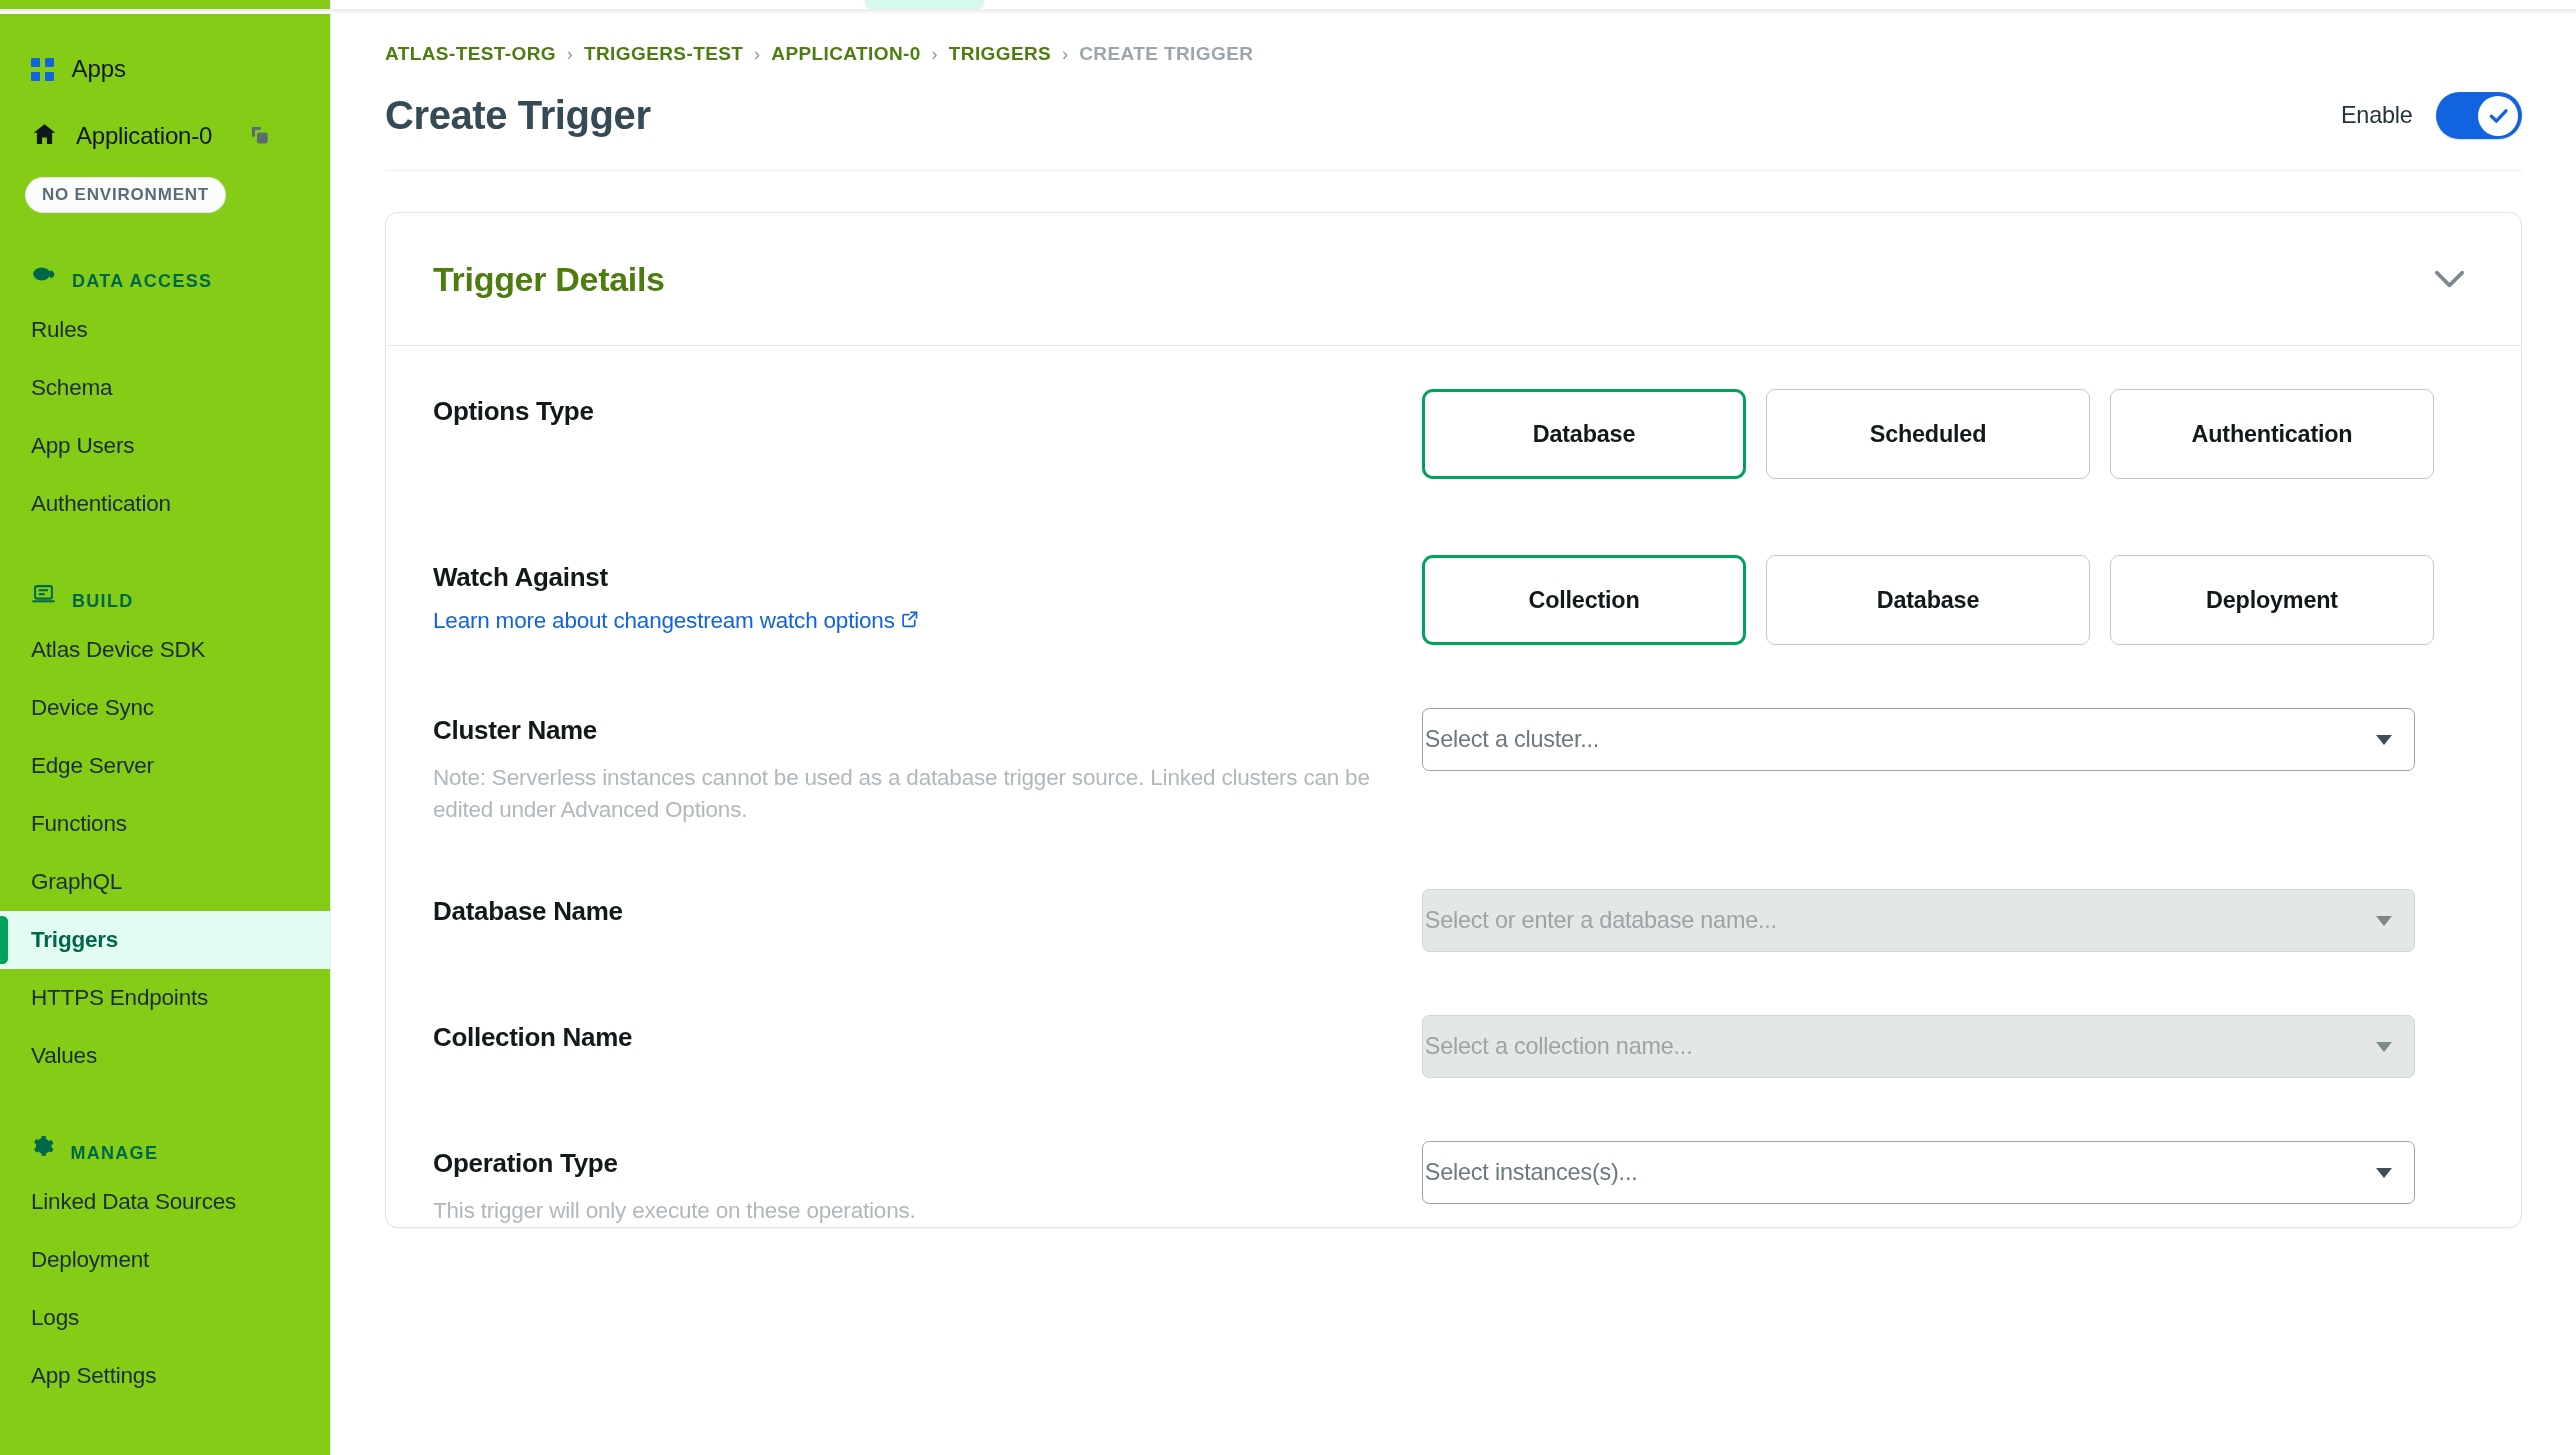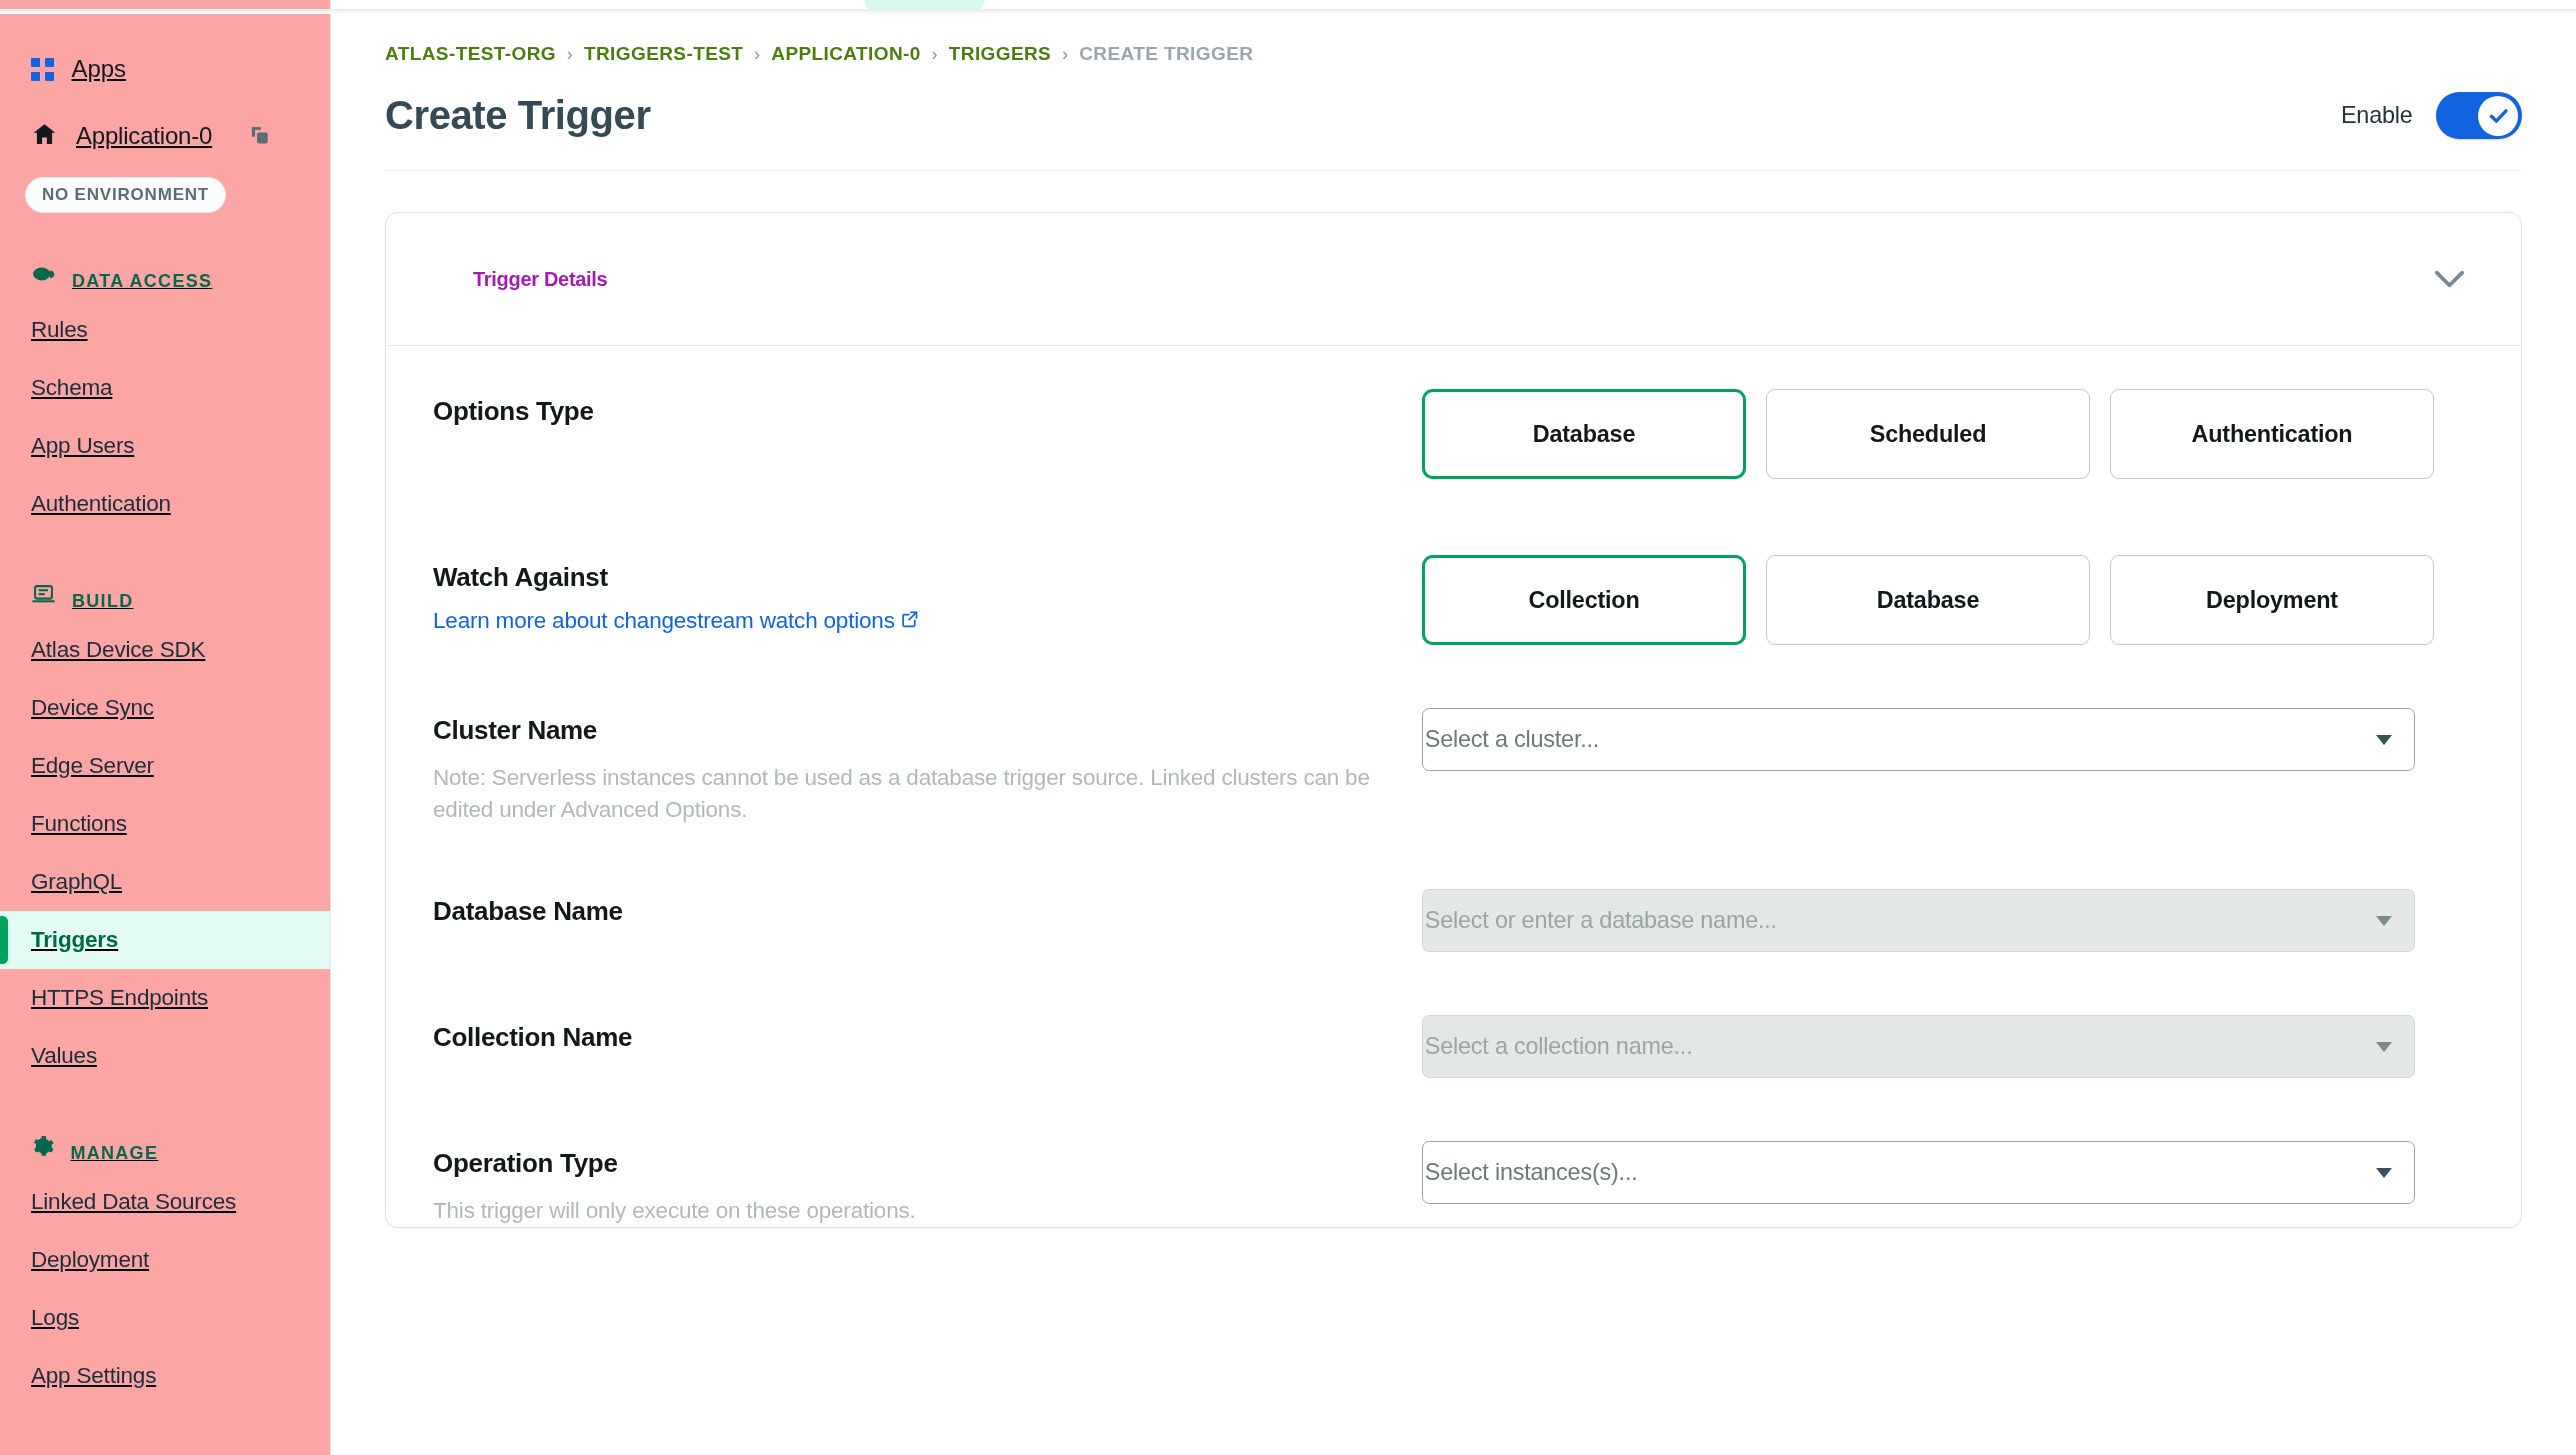--- a/index.html
+++ b/index.html
@@ -48,11 +48,10 @@
     width: 331px;
     flex: 0 0 331px;
     height: 1455px;
-    background: #fca5a5;
+    background: #84cc16;
     border-right: 0.9px solid #e3e6e5;
     padding-top: 14.4px;
     overflow: hidden;
-    text-decoration: underline;
   }
 
   .side-row {

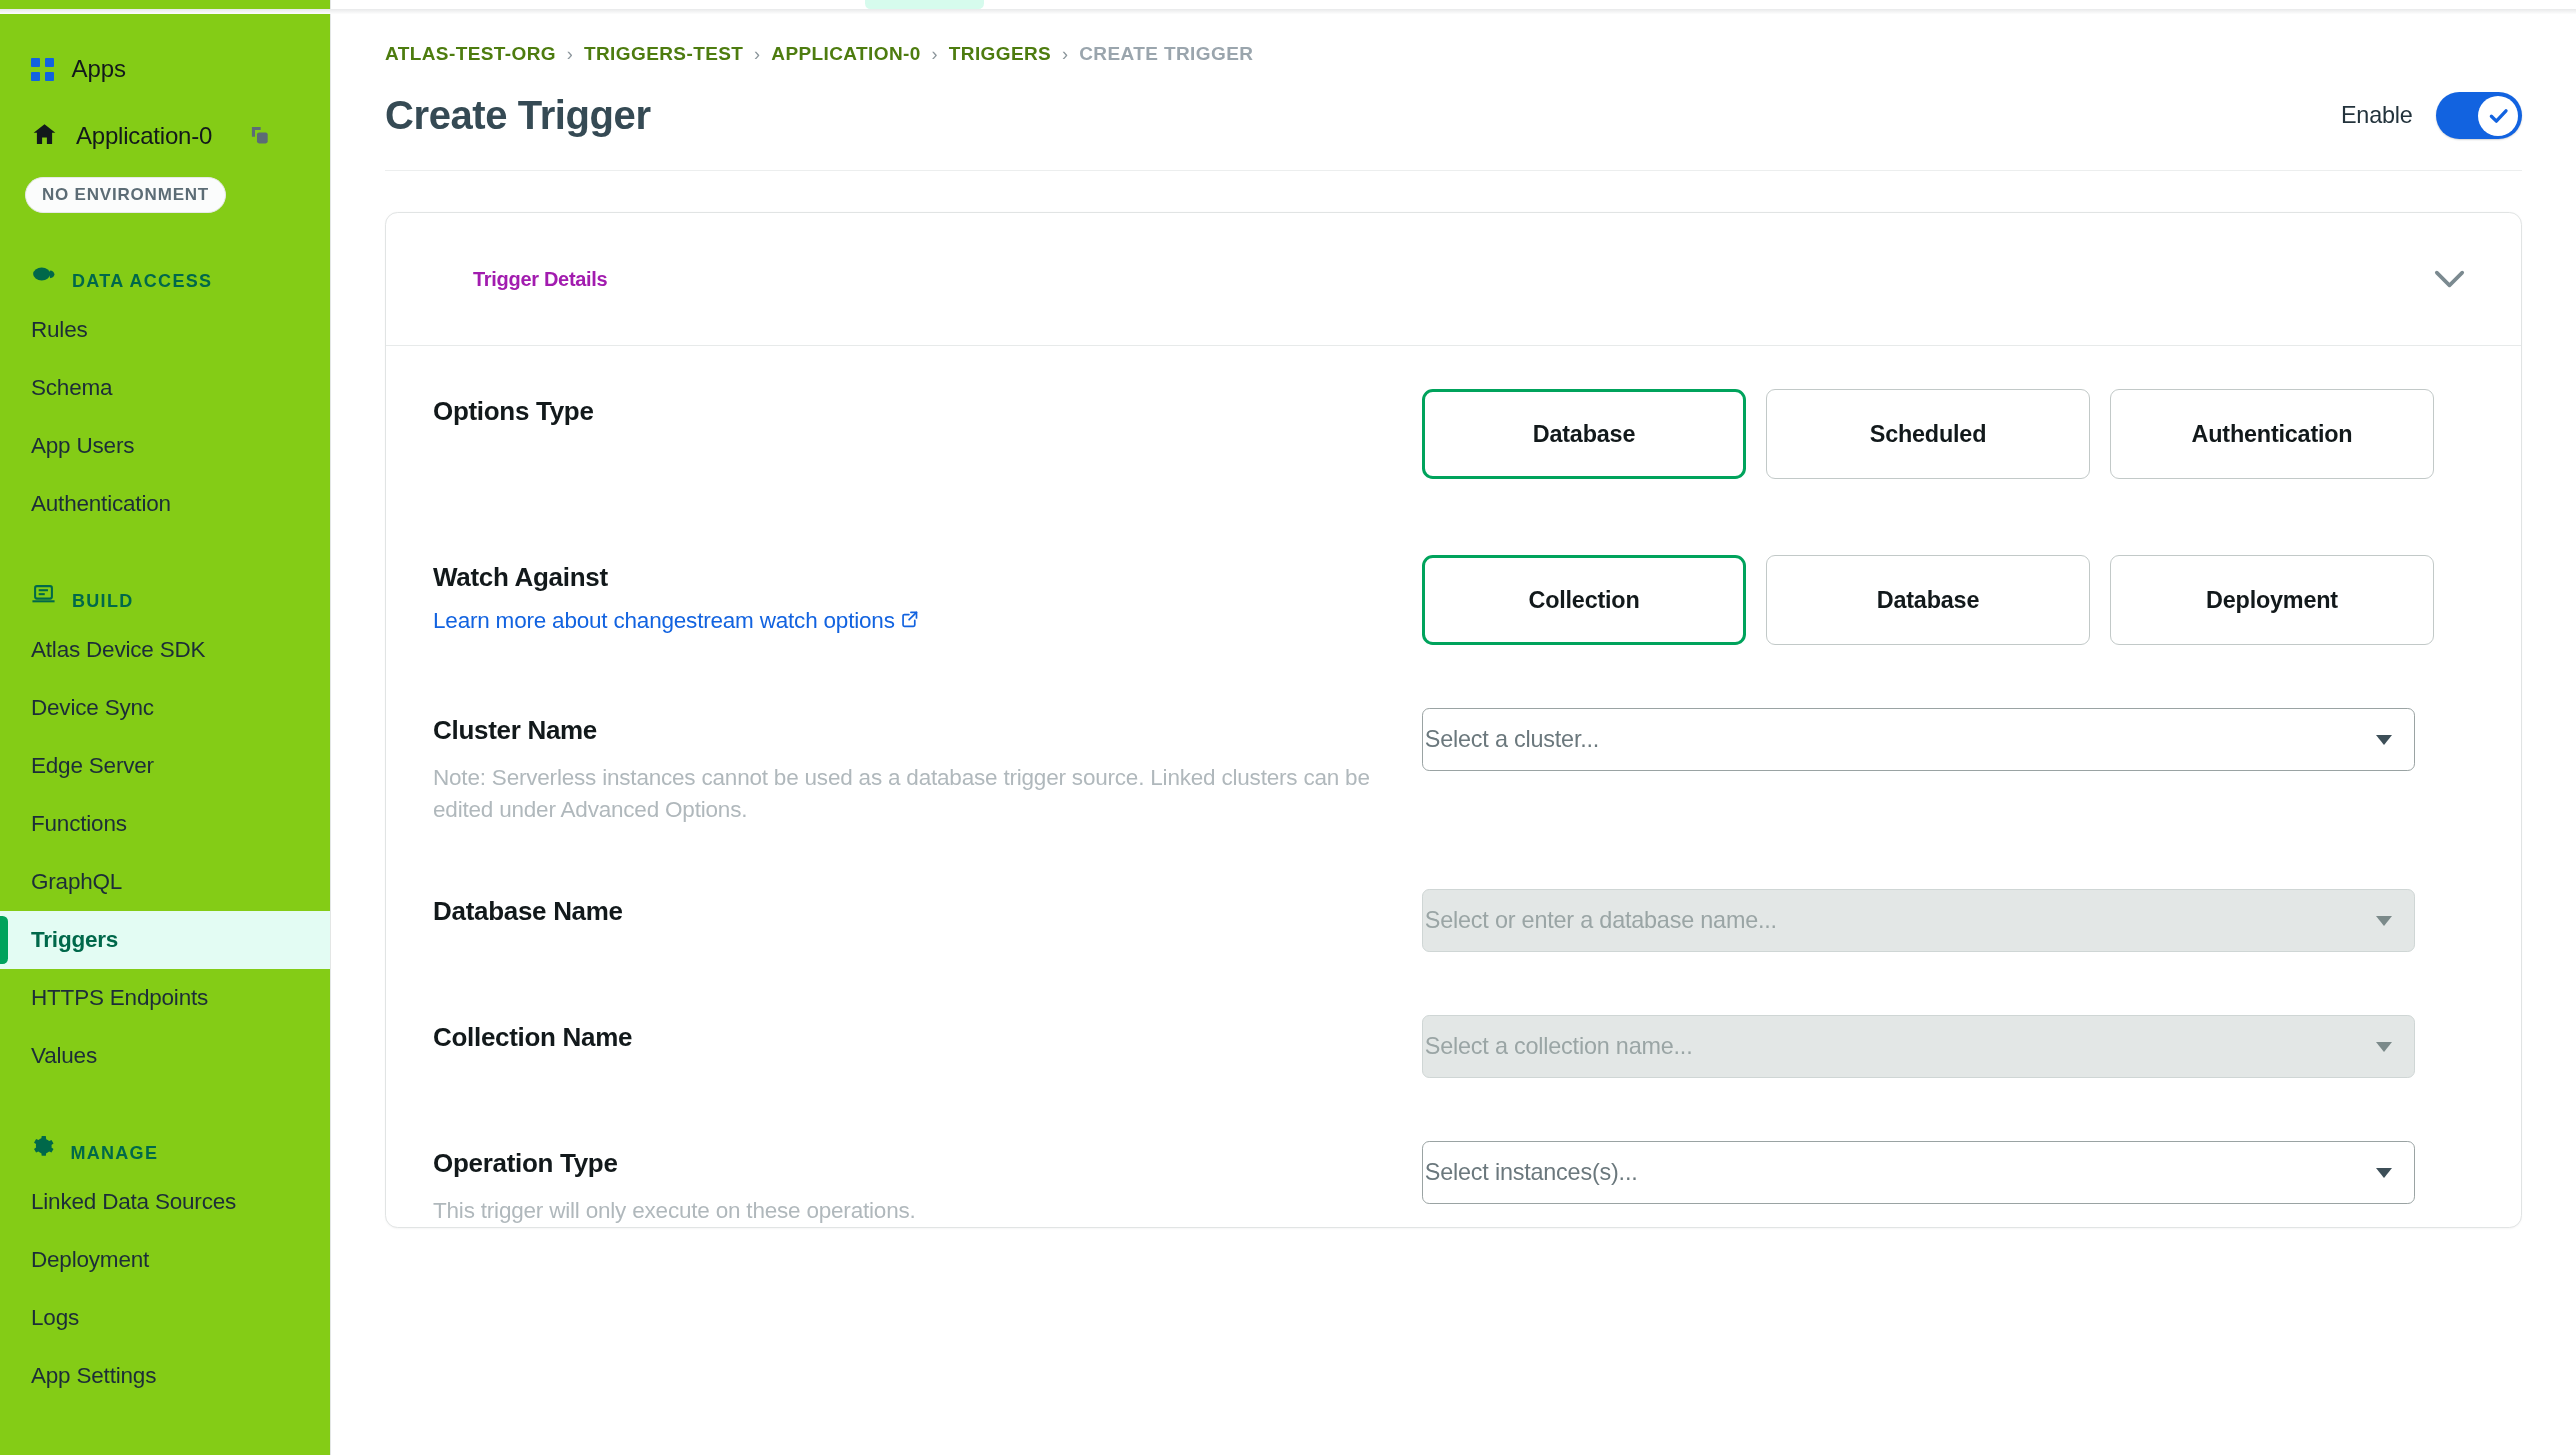--- a/index.html
+++ b/index.html
@@ -216,7 +216,7 @@
     padding: 0 47px;
     border-bottom: 0.9px solid #e7eaea;
   }
-  .card-title { font-size: 20px; font-weight: bold; color: #a21caf; letter-spacing: -0.3px; margin-left: 40px; }
+  .card-title { font-size: 34px; font-weight: bold; color: #4d7c0f; letter-spacing: -0.3px; }
   .chev-btn { cursor: pointer; display: flex; padding: 9px; }
 
   .card-body { padding: 43px 47px 0 47px; }

